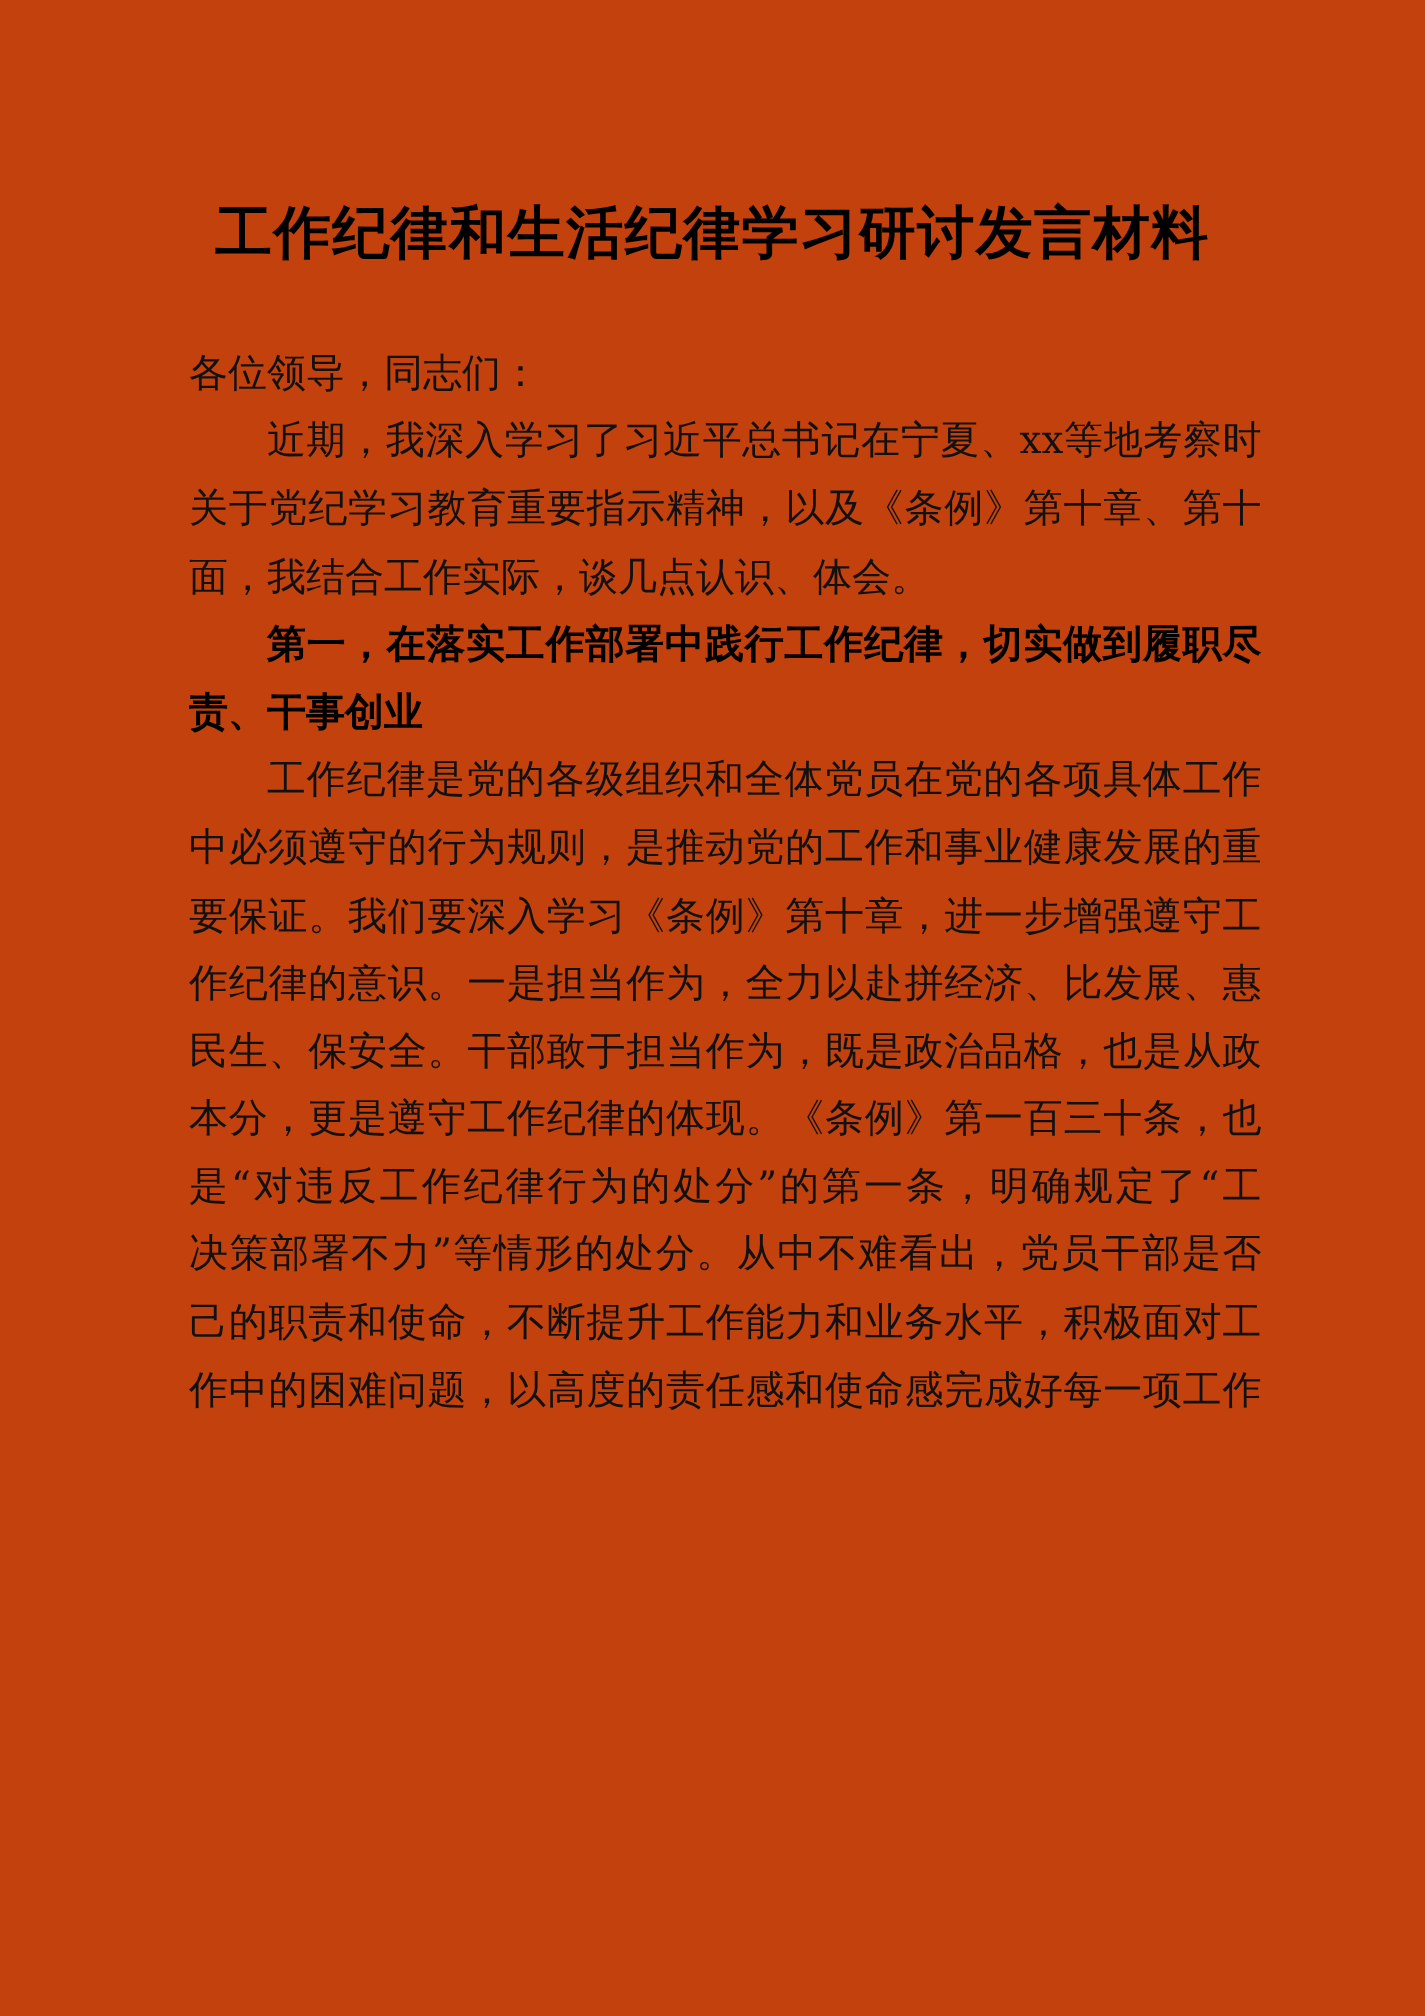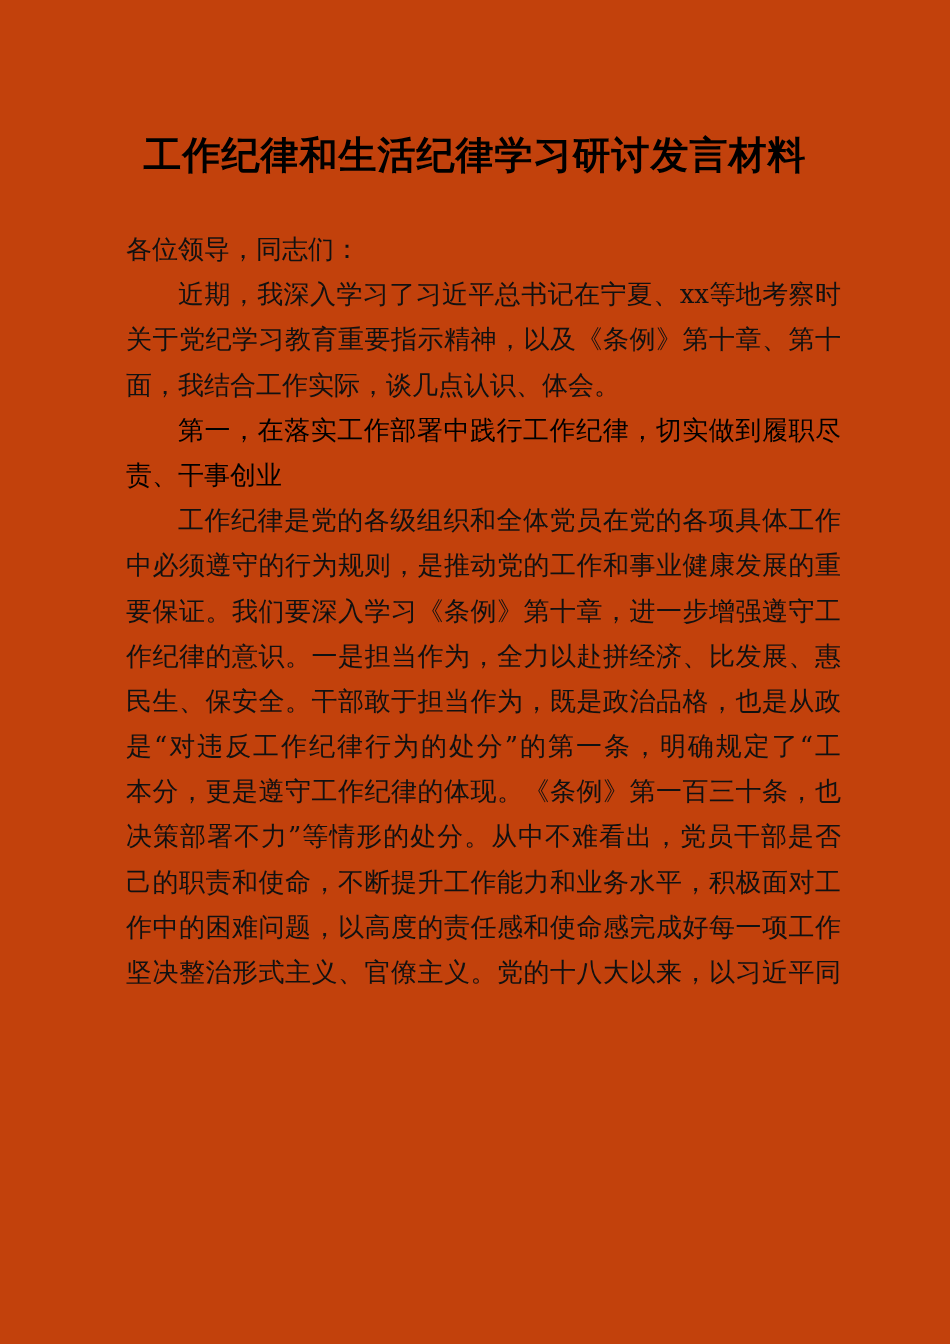--- a/index.html
+++ b/index.html
@@ -53,7 +53,7 @@
     text-indent: 2em;
   }
   .line.bold {
-    font-weight: normal;
+    font-weight: bold;
     color: #000000;
   }
 </style>

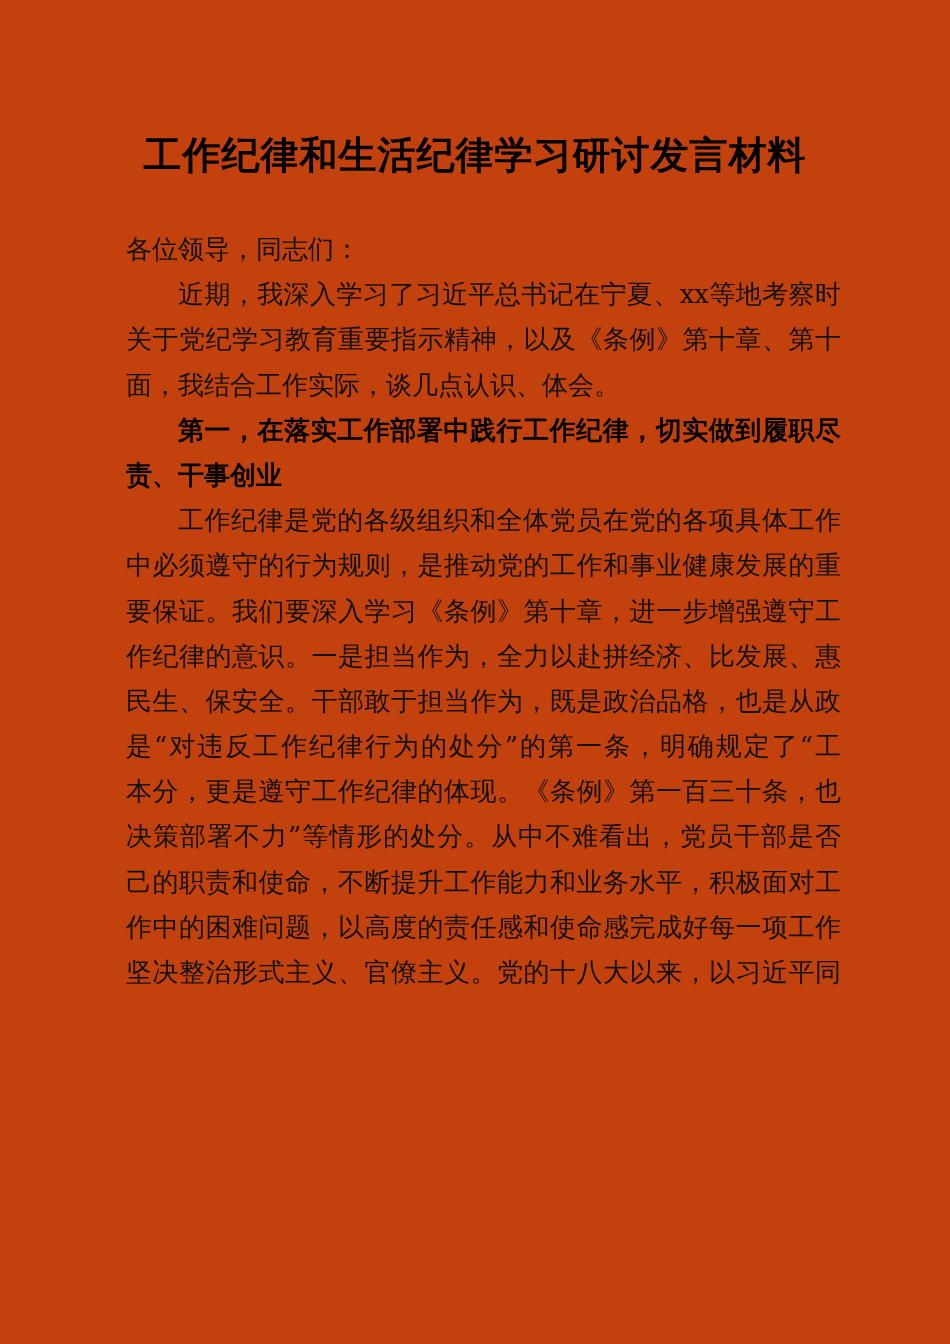--- a/index.html
+++ b/index.html
@@ -74,8 +74,8 @@
       <div class="line fill">要保证。我们要深入学习《条例》第十章，进一步增强遵守工</div>
       <div class="line fill">作纪律的意识。一是担当作为，全力以赴拼经济、比发展、惠</div>
       <div class="line fill">民生、保安全。干部敢于担当作为，既是政治品格，也是从政</div>
+      <div class="line fill">本分，更是遵守工作纪律的体现。《条例》第一百三十条，也</div>
       <div class="line fill">是“对违反工作纪律行为的处分”的第一条，明确规定了“工</div>
-      <div class="line fill">本分，更是遵守工作纪律的体现。《条例》第一百三十条，也</div>
       <div class="line fill">决策部署不力”等情形的处分。从中不难看出，党员干部是否</div>
       <div class="line fill">己的职责和使命，不断提升工作能力和业务水平，积极面对工</div>
       <div class="line fill">作中的困难问题，以高度的责任感和使命感完成好每一项工作</div>

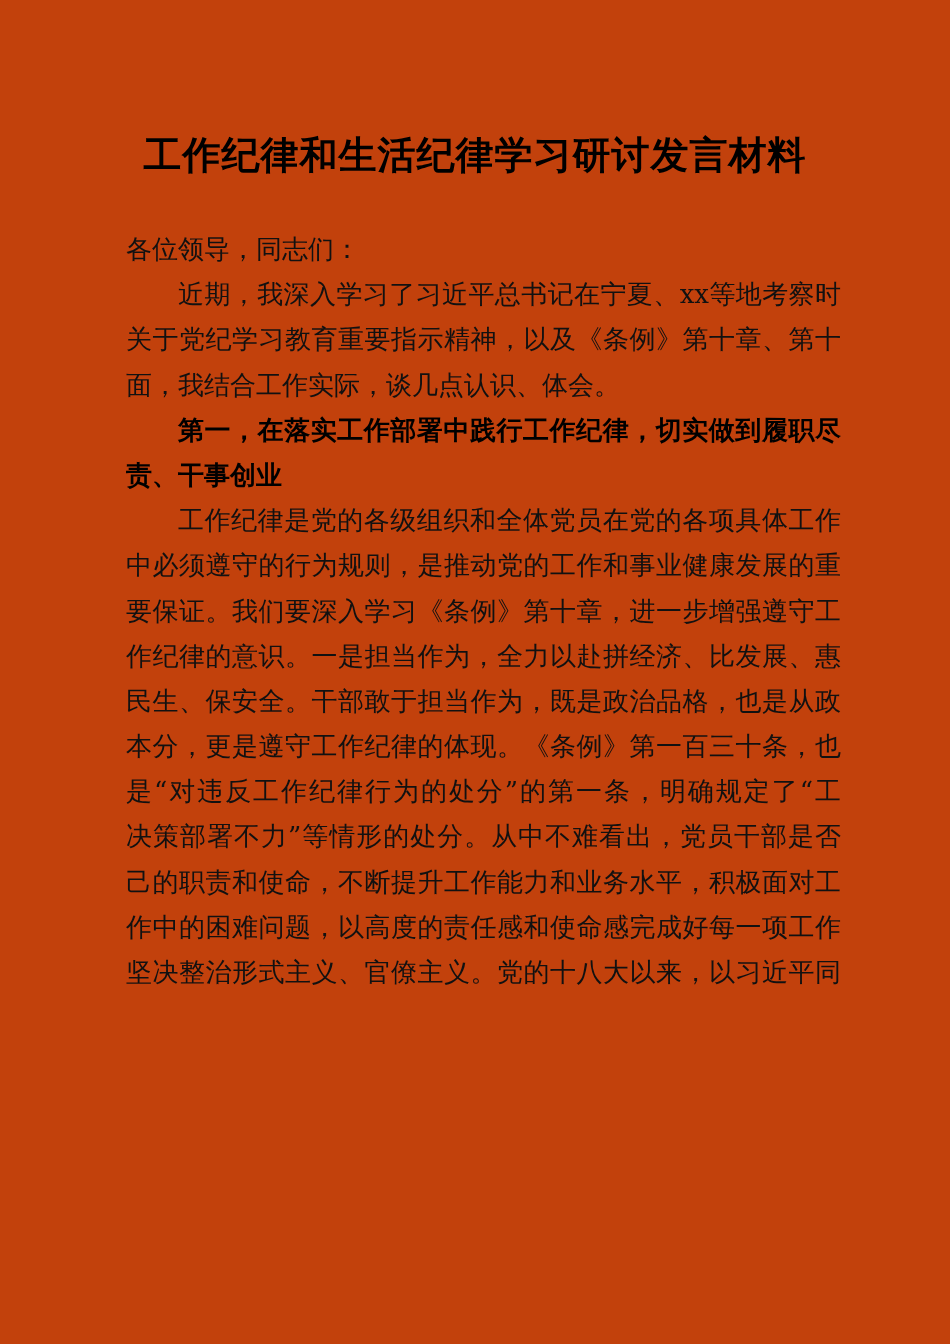--- a/index.html
+++ b/index.html
@@ -79,7 +79,6 @@
       <div class="line fill">决策部署不力”等情形的处分。从中不难看出，党员干部是否</div>
       <div class="line fill">己的职责和使命，不断提升工作能力和业务水平，积极面对工</div>
       <div class="line fill">作中的困难问题，以高度的责任感和使命感完成好每一项工作</div>
-      <div class="line fill">坚决整治形式主义、官僚主义。党的十八大以来，以习近平同</div>
     </div>
 </div>
 

